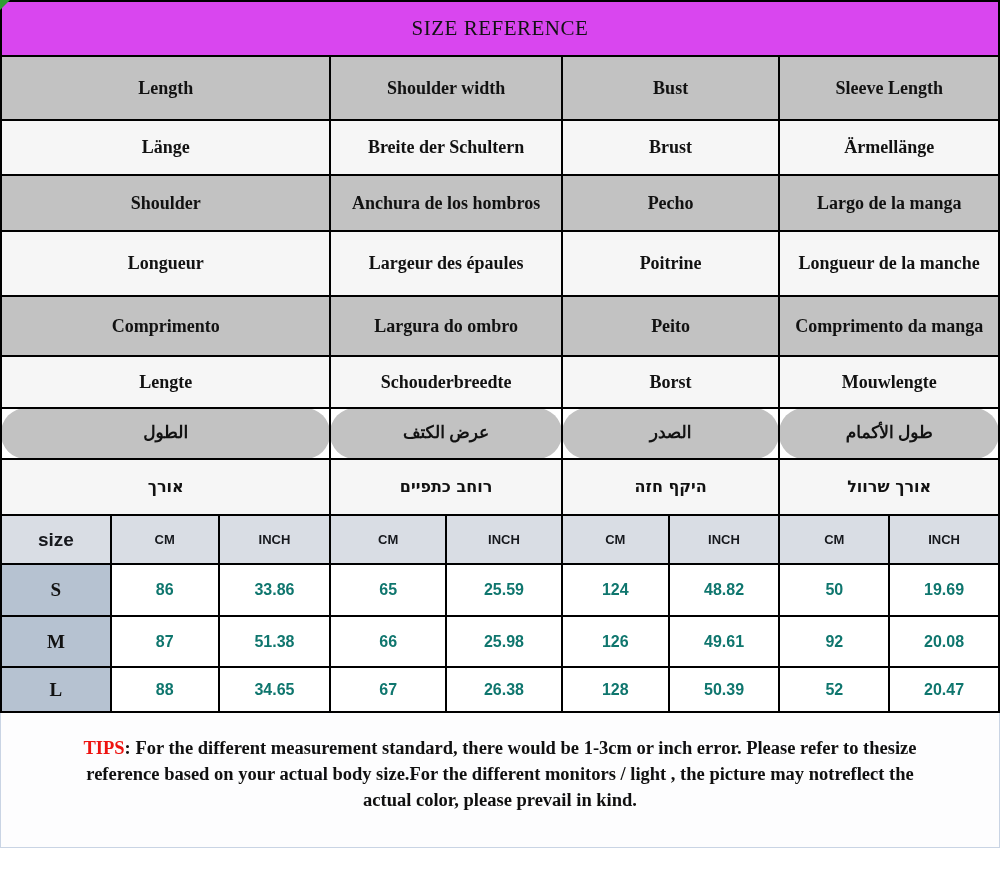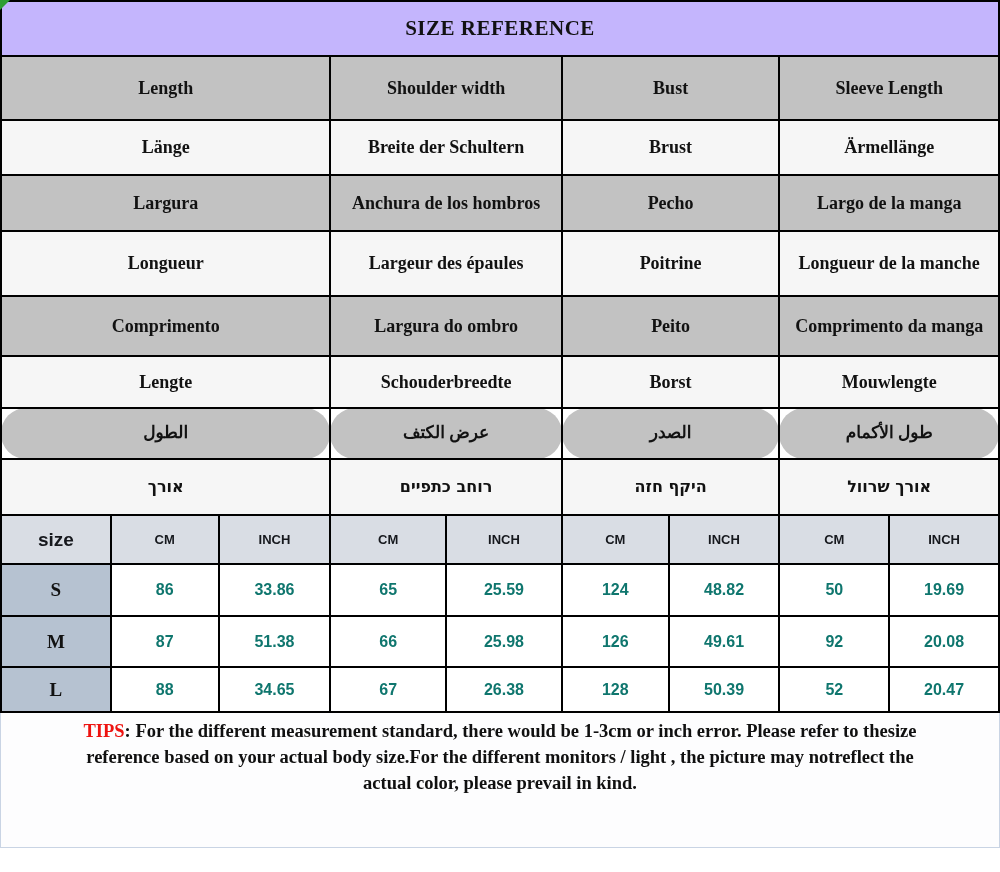--- a/index.html
+++ b/index.html
@@ -35,9 +35,9 @@
   }
   .title-row td {
     height: 53px;
-    background: #c4b5fd;
+    background: #d946ef;
     font-size: 21px;
-    font-weight: bold;
+    font-weight: normal;
     letter-spacing: 0.5px;
   }
   .lang-row td {

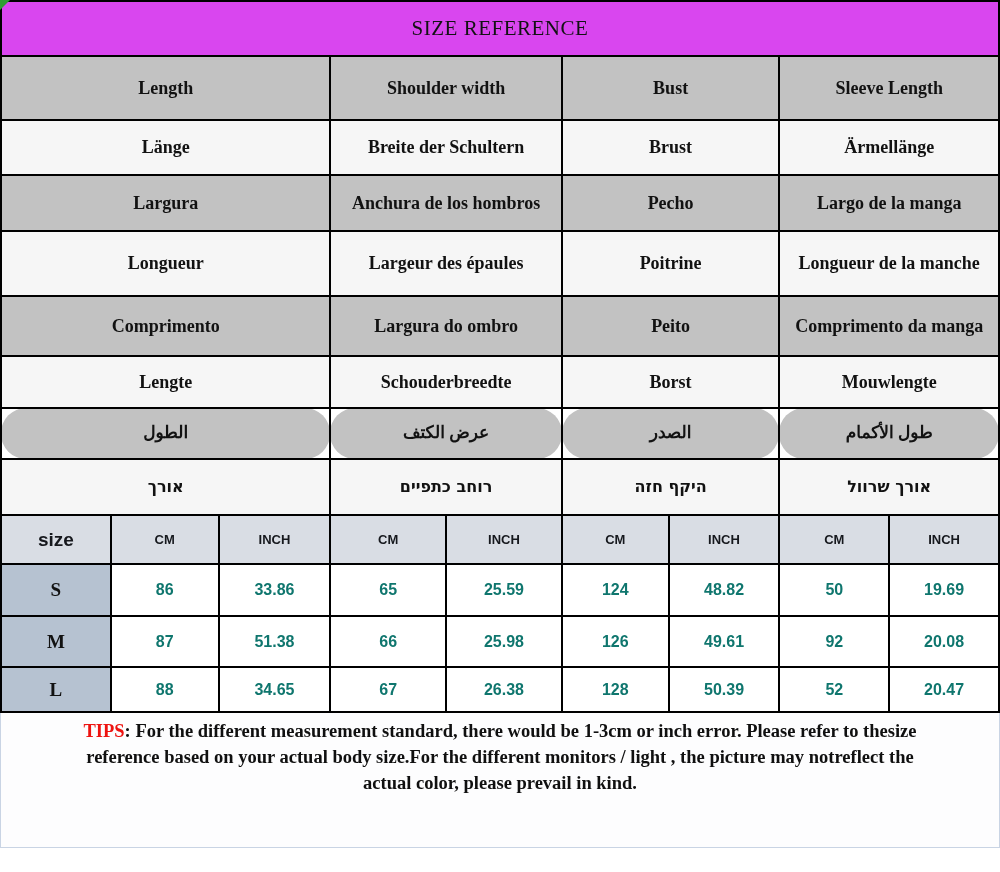--- a/index.html
+++ b/index.html
@@ -136,7 +136,7 @@
     </tr>
 
     <tr class="lang-row row-gray r-es">
-      <td colspan="3">Largura</td>
+      <td colspan="3">Shoulder</td>
       <td colspan="2">Anchura de los hombros</td>
       <td colspan="2">Pecho</td>
       <td colspan="2">Largo de la manga</td>

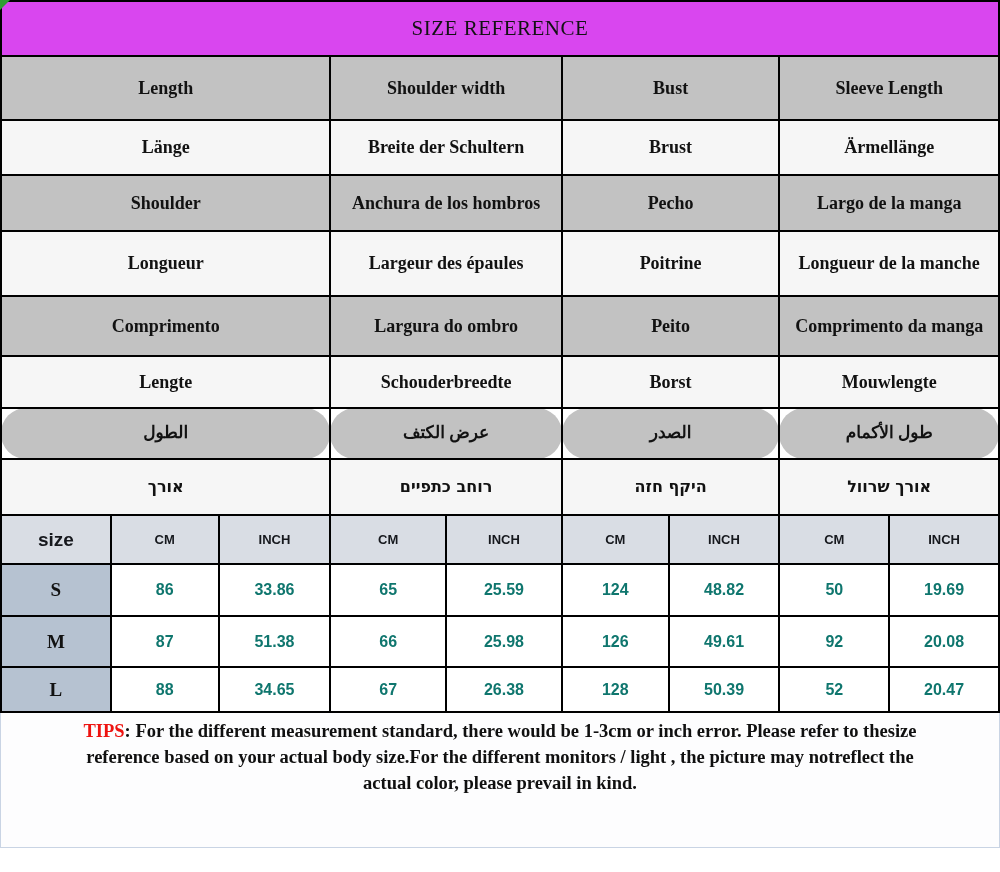--- a/index.html
+++ b/index.html
@@ -88,7 +88,7 @@
     background: #fdfdfe;
     border: 1px solid #c9d4e4;
     border-top: none;
-    padding-top: 5px;
+    padding-top: 22px;
     text-align: center;
     font-weight: bold;
     font-size: 18.5px;

